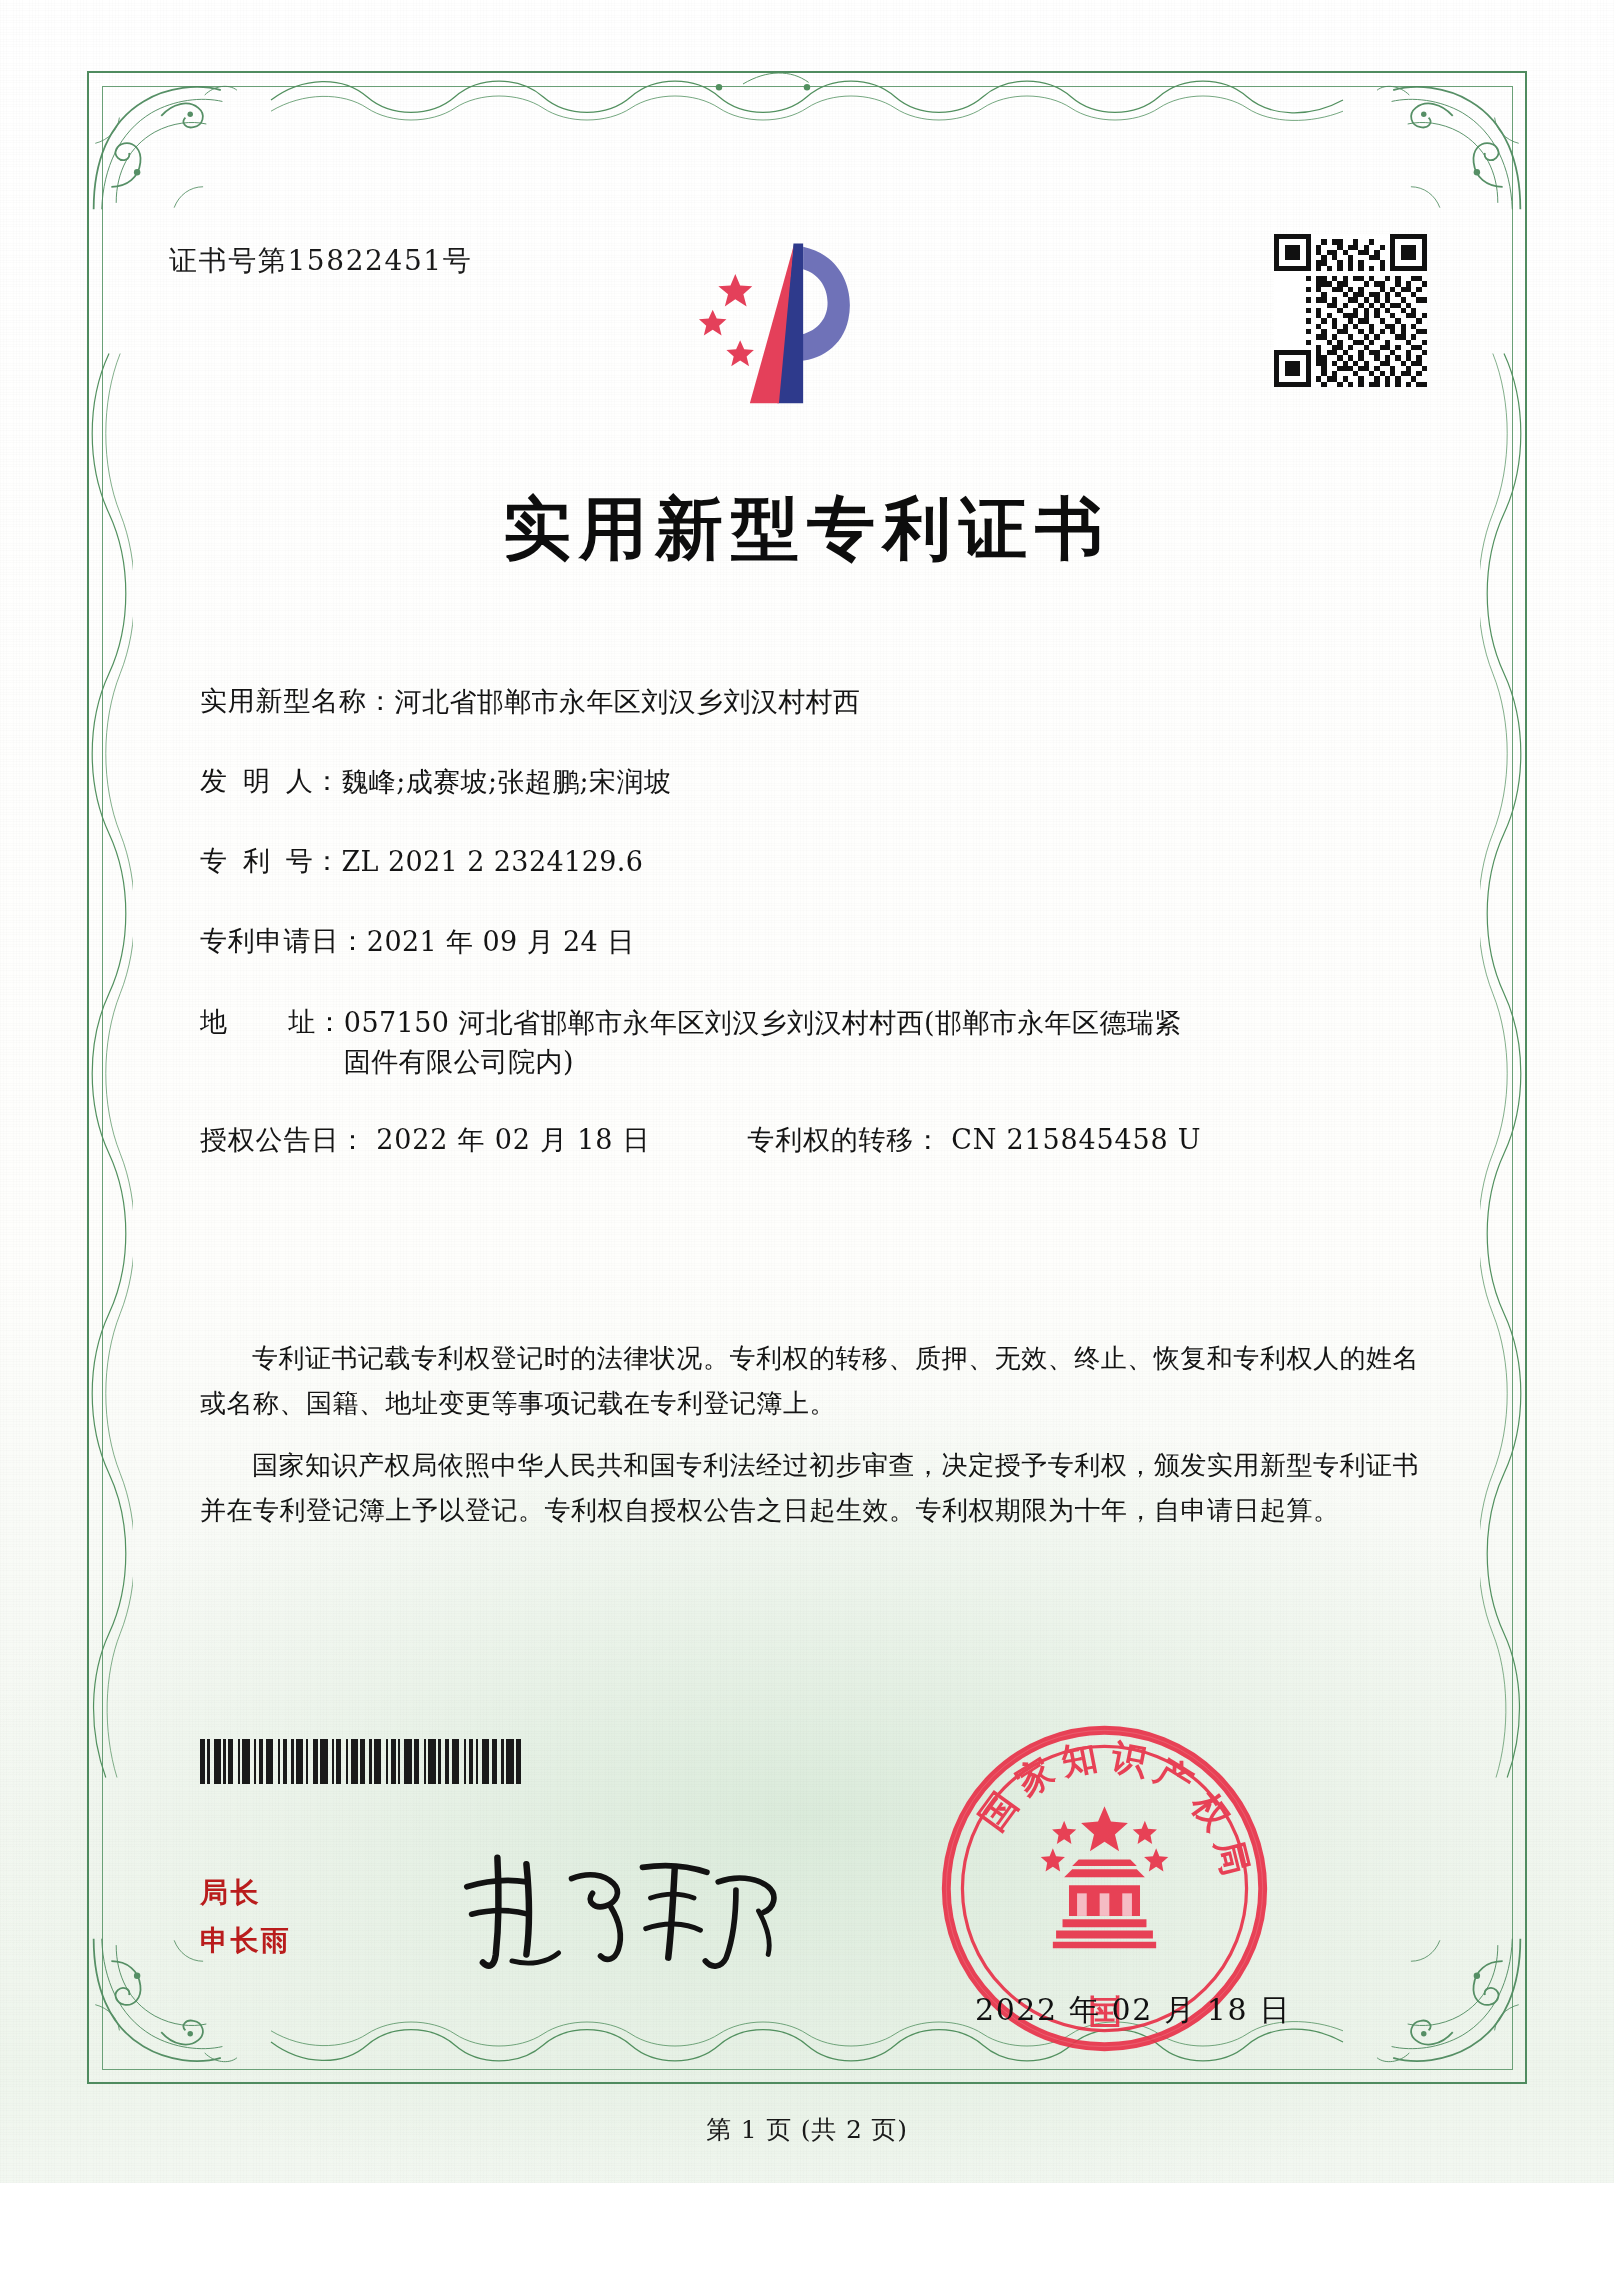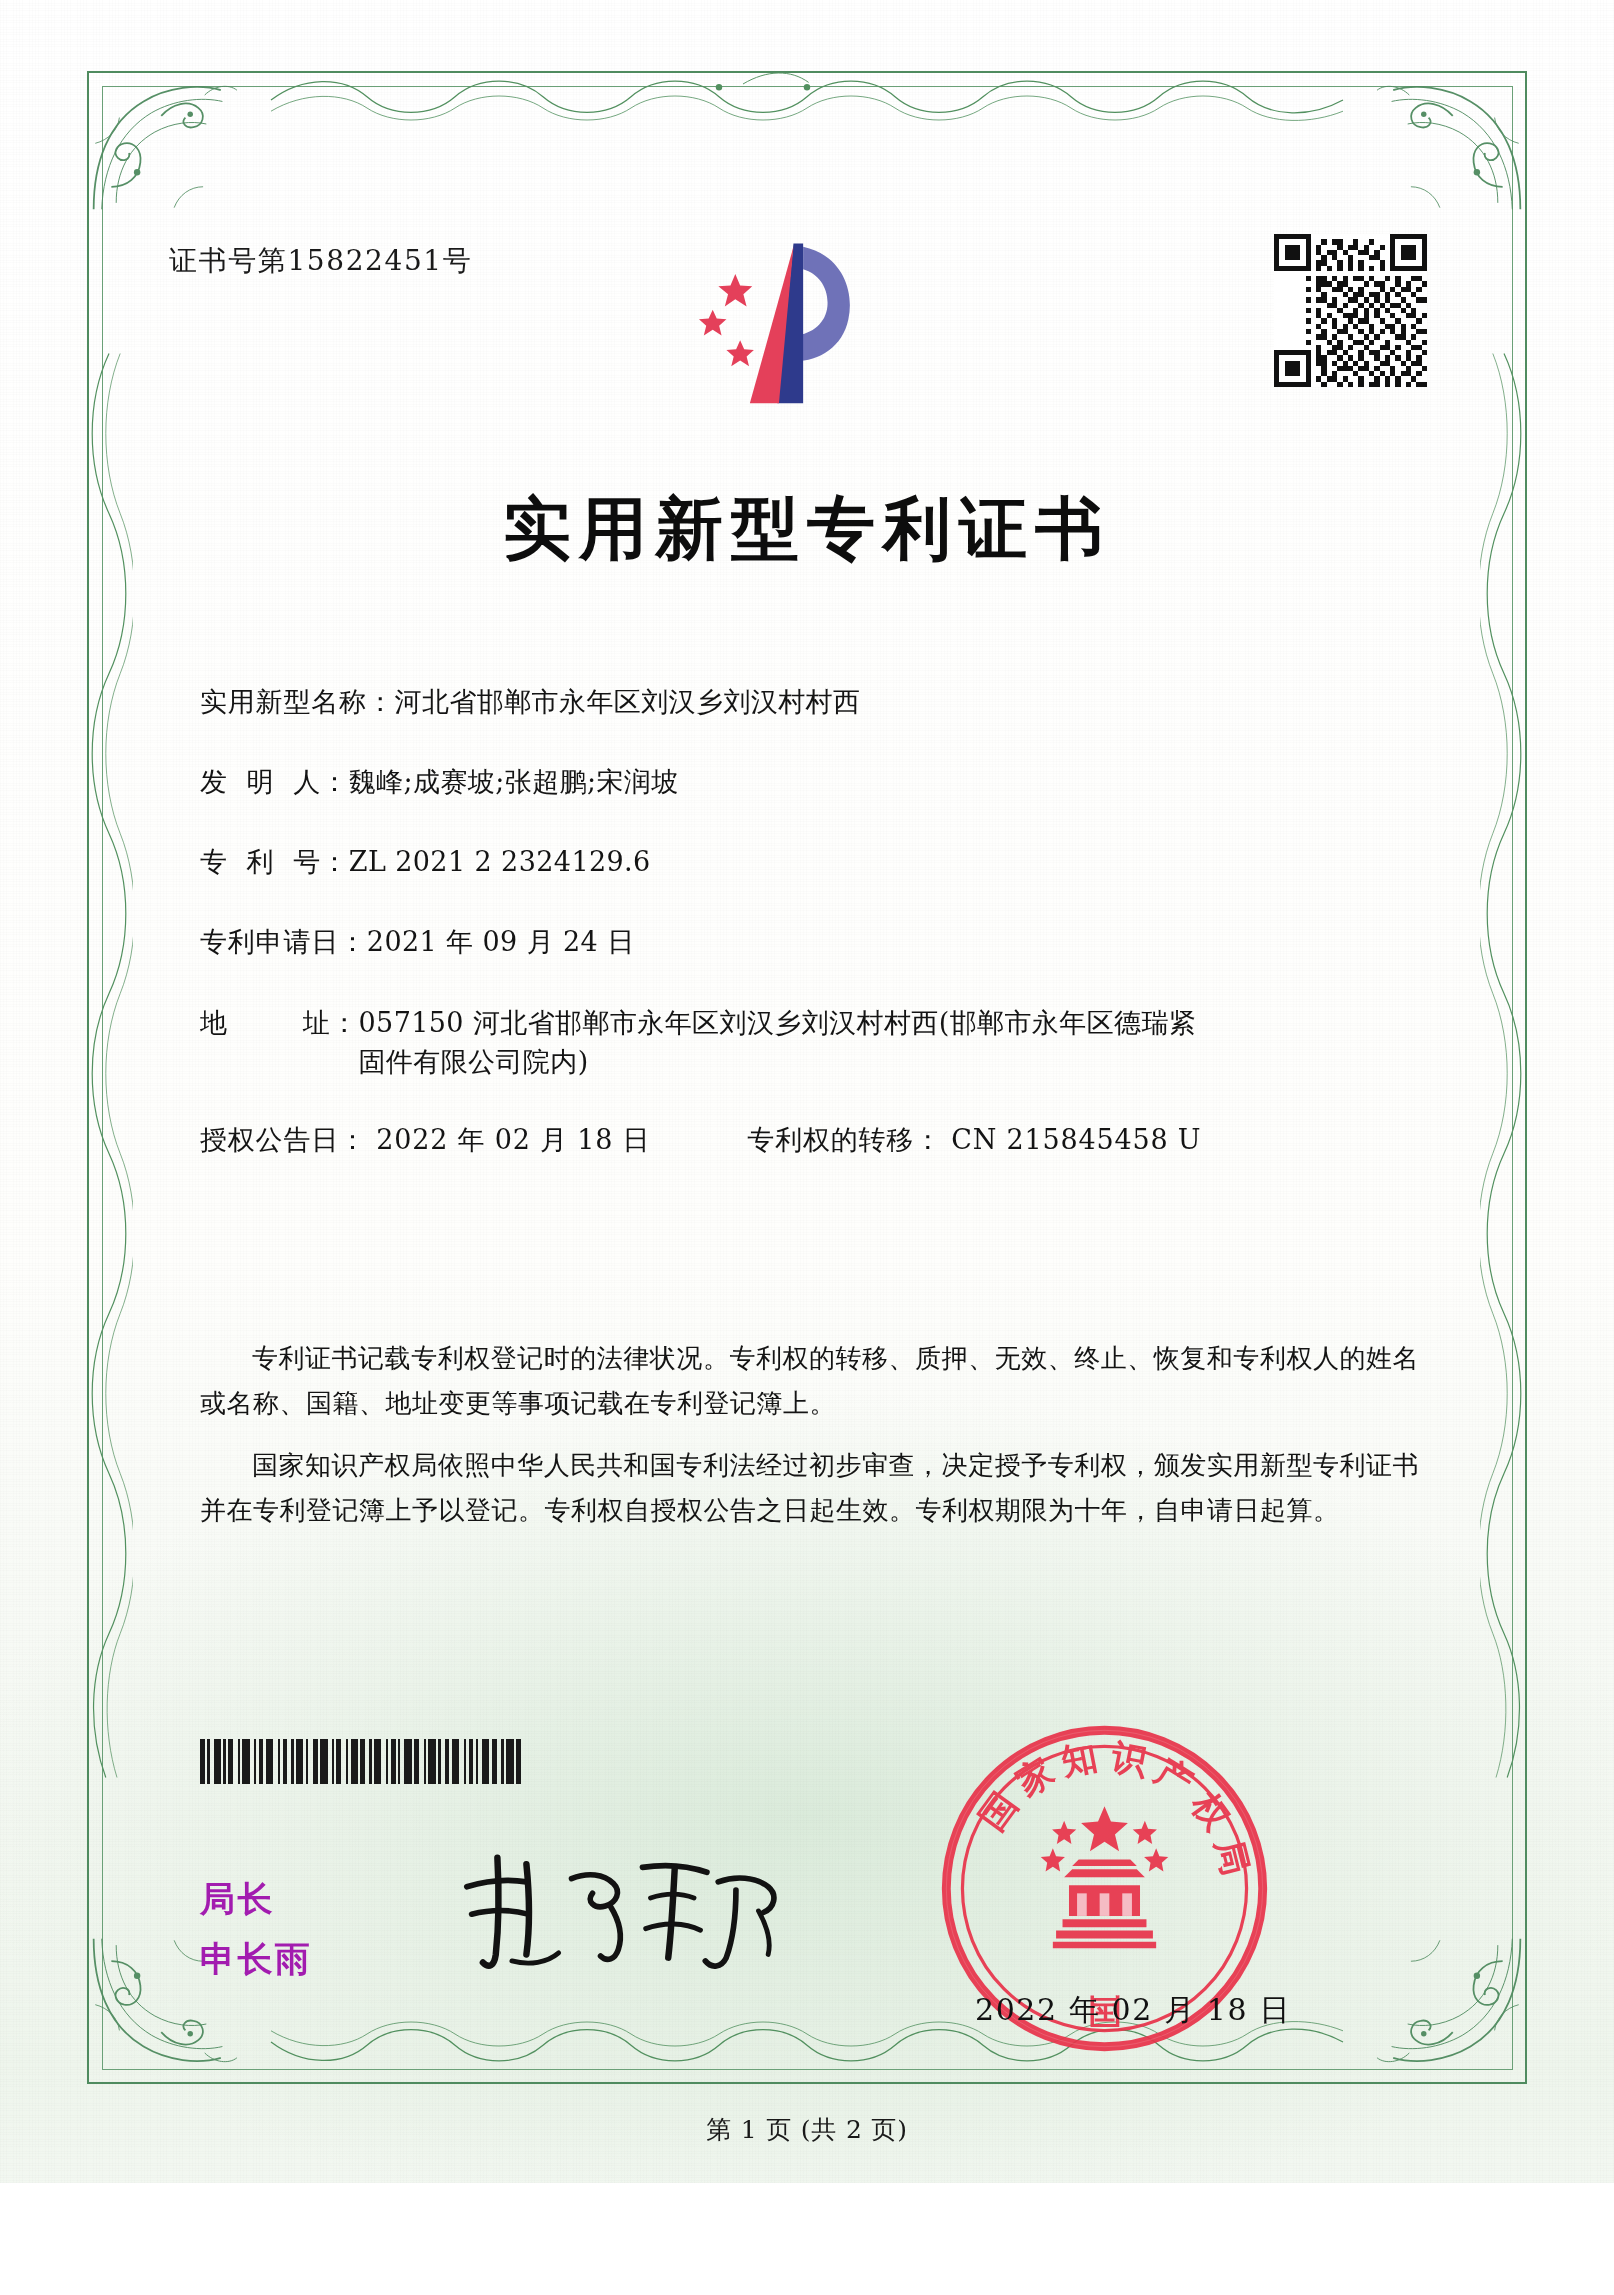--- a/index.html
+++ b/index.html
@@ -136,6 +136,7 @@
     flex: 0 0 auto;
     white-space: pre;
     letter-spacing: 0.8px;
+    font-family: Liberation Serif, serif;
   }
   .field .val {
     flex: 1 1 auto;

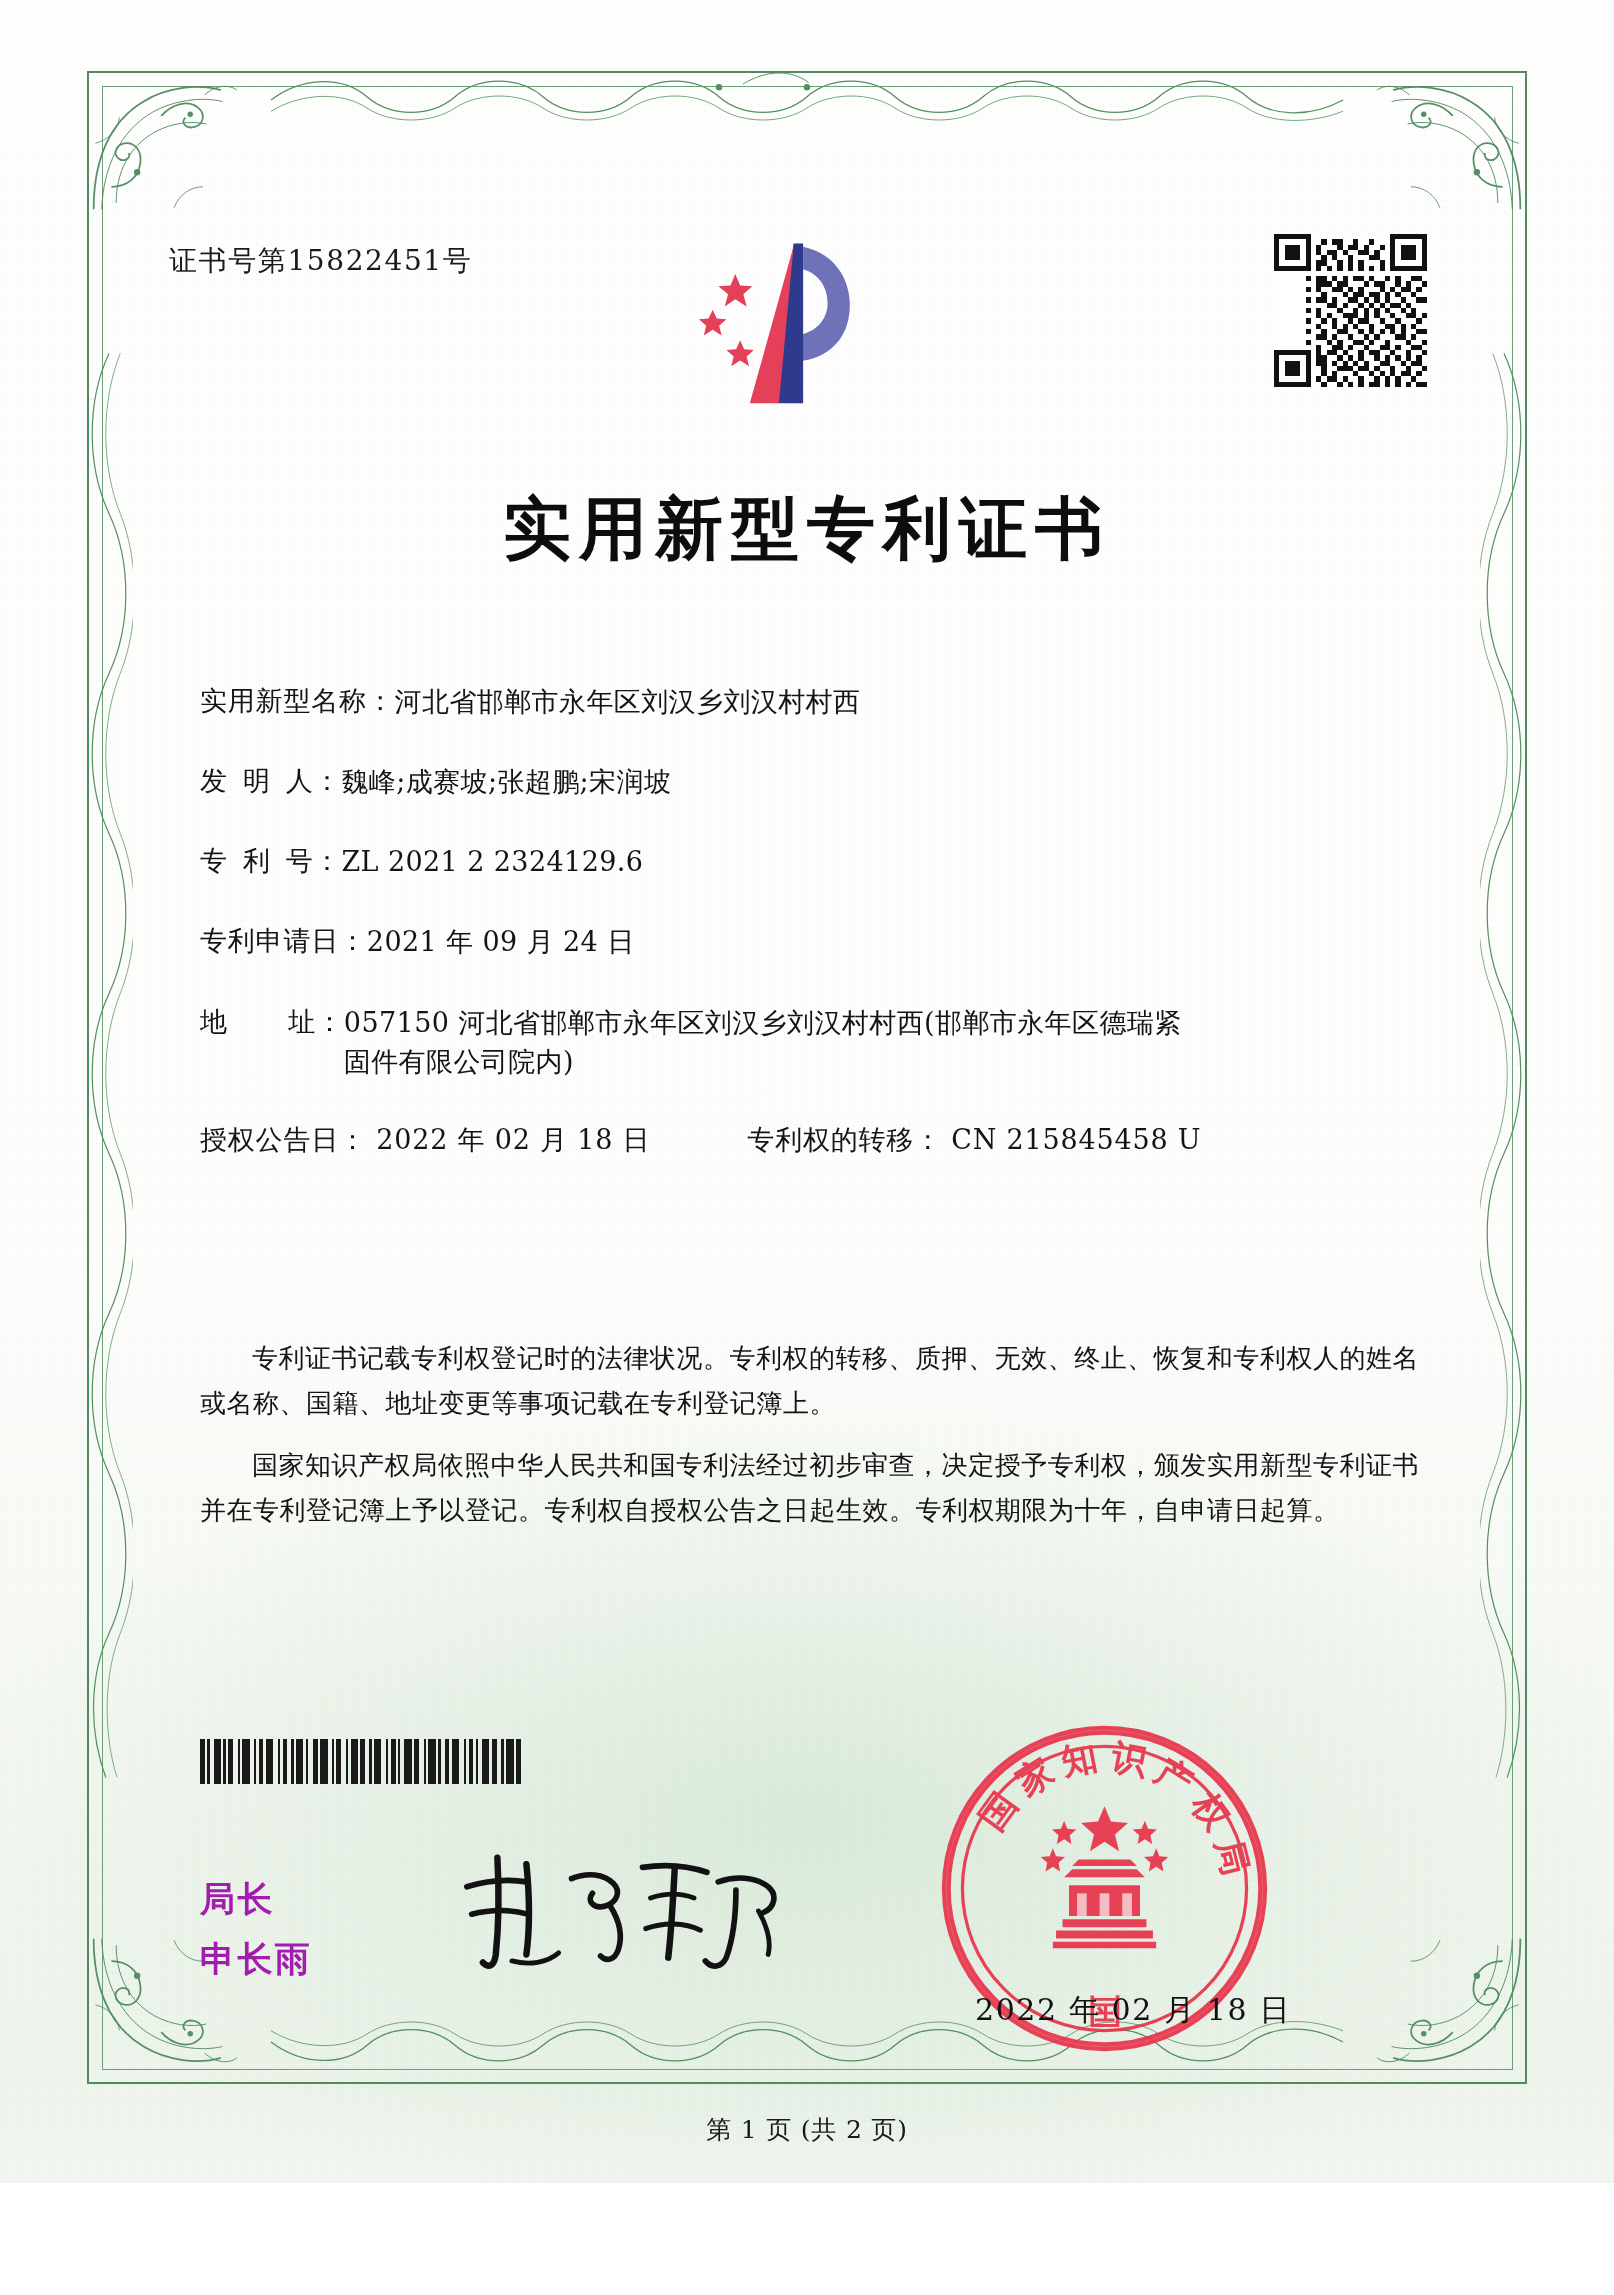--- a/index.html
+++ b/index.html
@@ -186,9 +186,9 @@
   .sig-labels {
     position: absolute;
     left: 200px; top: 1869px;
-    font-size: 35px;
+    font-size: 28px;
     line-height: 1.72;
-    color: #a21caf;
+    color: #b91c1c;
     letter-spacing: 2.4px;
     font-weight: 600;
   }

